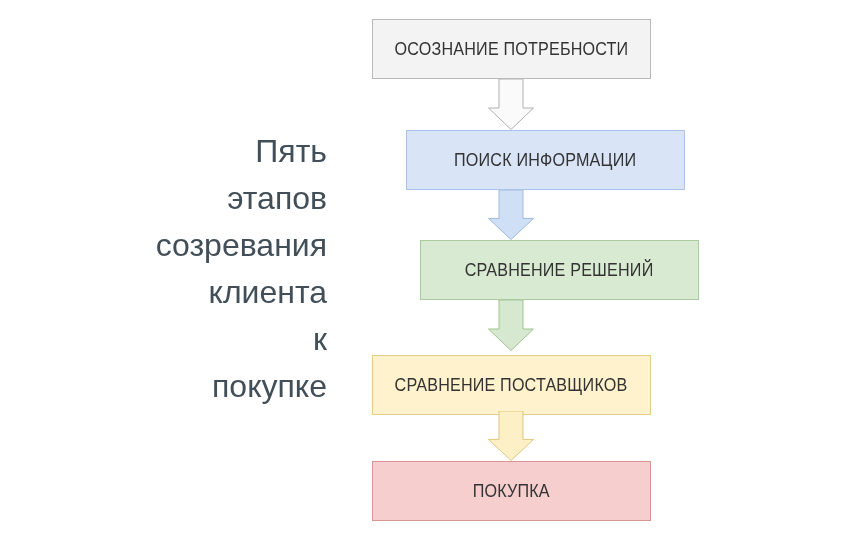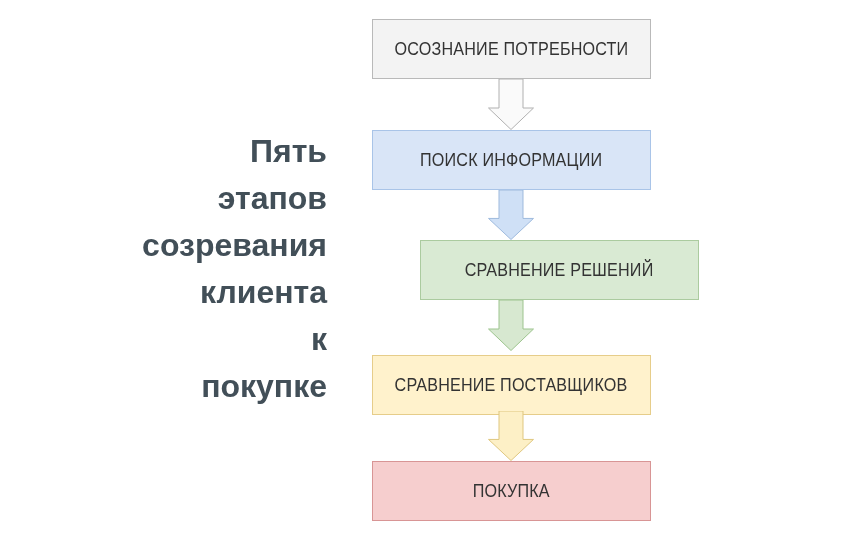--- a/index.html
+++ b/index.html
@@ -18,7 +18,7 @@
     top: 128px;
     width: 327px;
     text-align: right;
-    font-weight: bold;
+    font-weight: normal;
     font-size: 32px;
     line-height: 47px;
     color: var(--title-color, #424f58);

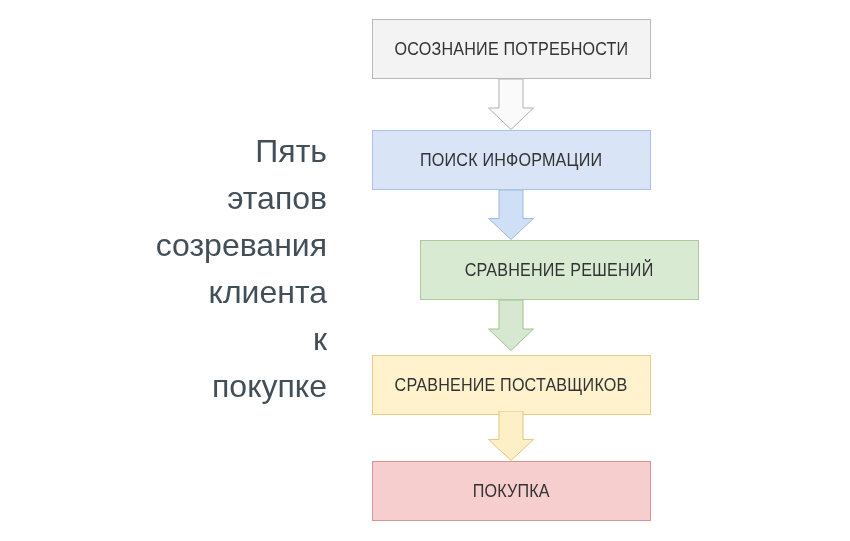--- a/index.html
+++ b/index.html
@@ -46,7 +46,7 @@
     white-space: nowrap;
   }
   .s1 { top: 19px; }
-  .s2 { top: 130px; }
+  .s2 { top: 130px; margin-left: 34px; }
   .s3 { top: 240px; margin-left: 48px; }
   .s4 { top: 355px; }
   .s5 { top: 461px; }

